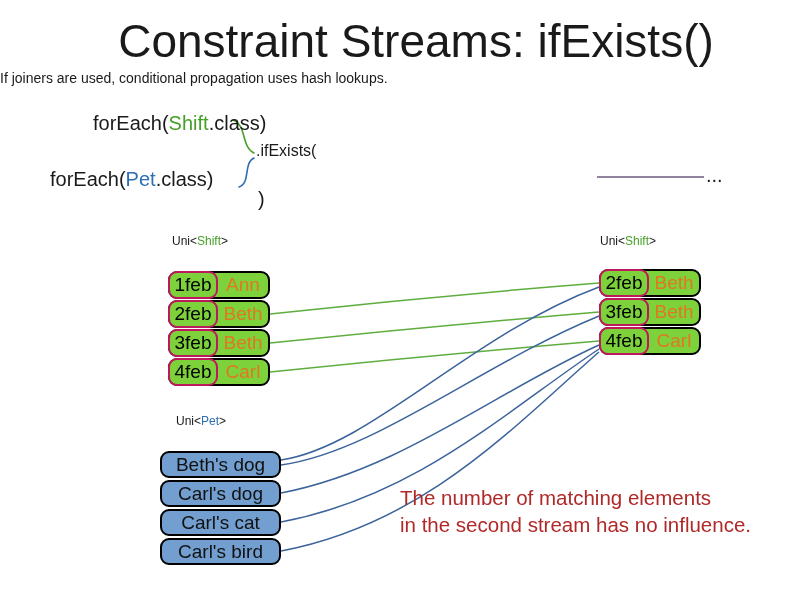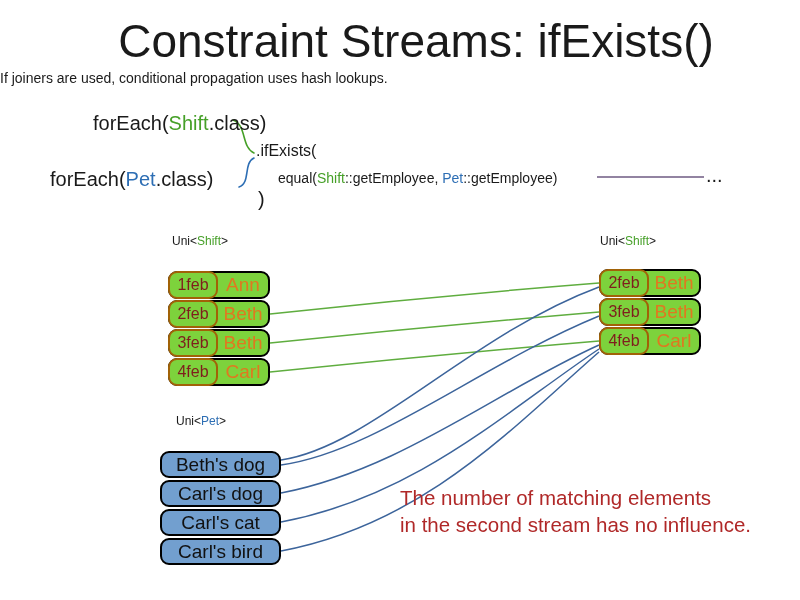--- a/index.html
+++ b/index.html
@@ -98,7 +98,6 @@
 
   <div class="code-line ifex">.ifExists(</div>
 
-  <div class="code-line equal"><span>equal(</span><span class="green-txt">Shift</span><span>::getEmployee, </span><span class="blue-txt">Pet</span><span>::getEmployee)</span></div>
 
   <div class="code-line closep">)</div>
   <div class="code-line ellipsis">...</div>

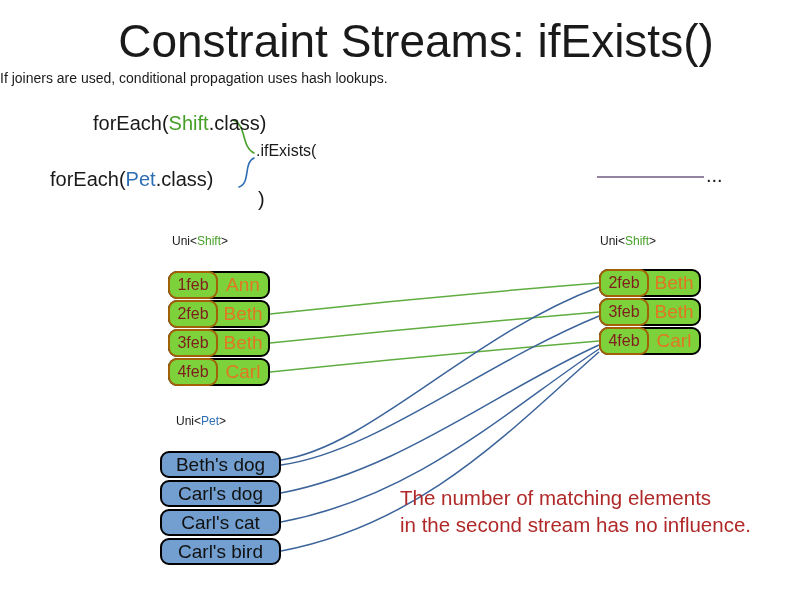--- a/index.html
+++ b/index.html
@@ -43,9 +43,9 @@
   }
   .date-cell {
     position:absolute; left:-2px; top:-2px; width:46px; height:24px;
-    border:2px solid #a16207; border-radius:9px; background:#7dd23c;
+    border:2px solid #be185d; border-radius:9px; background:#7dd23c;
     display:flex; align-items:center; justify-content:center;
-    font-size:16px; color:#7f1d1d;
+    font-size:19px; color:#000000;
   }
   .name-cell {
     position:absolute; left:48px; right:0; top:0; height:24px;

